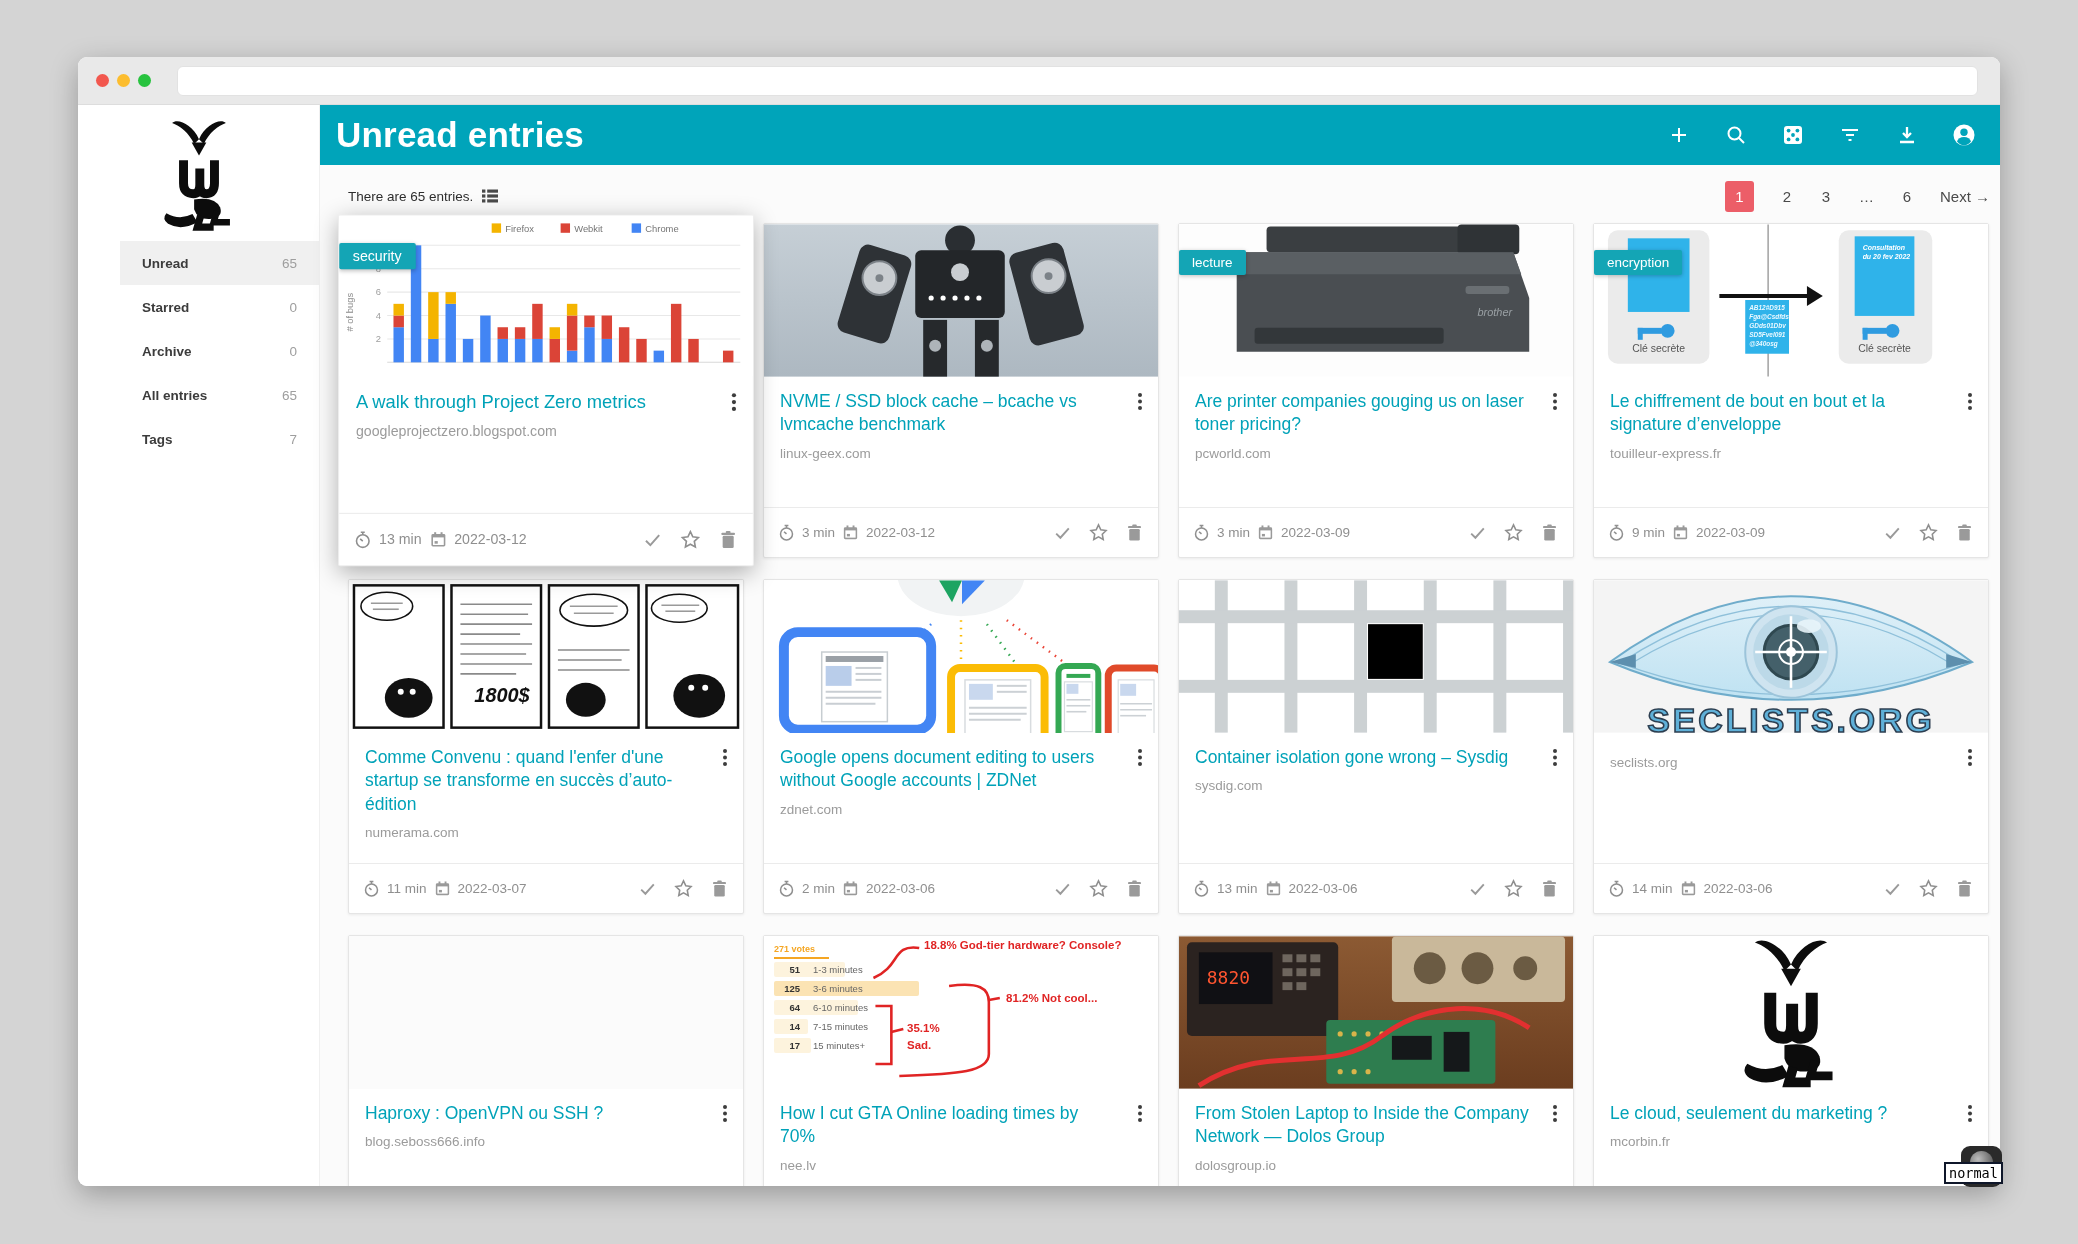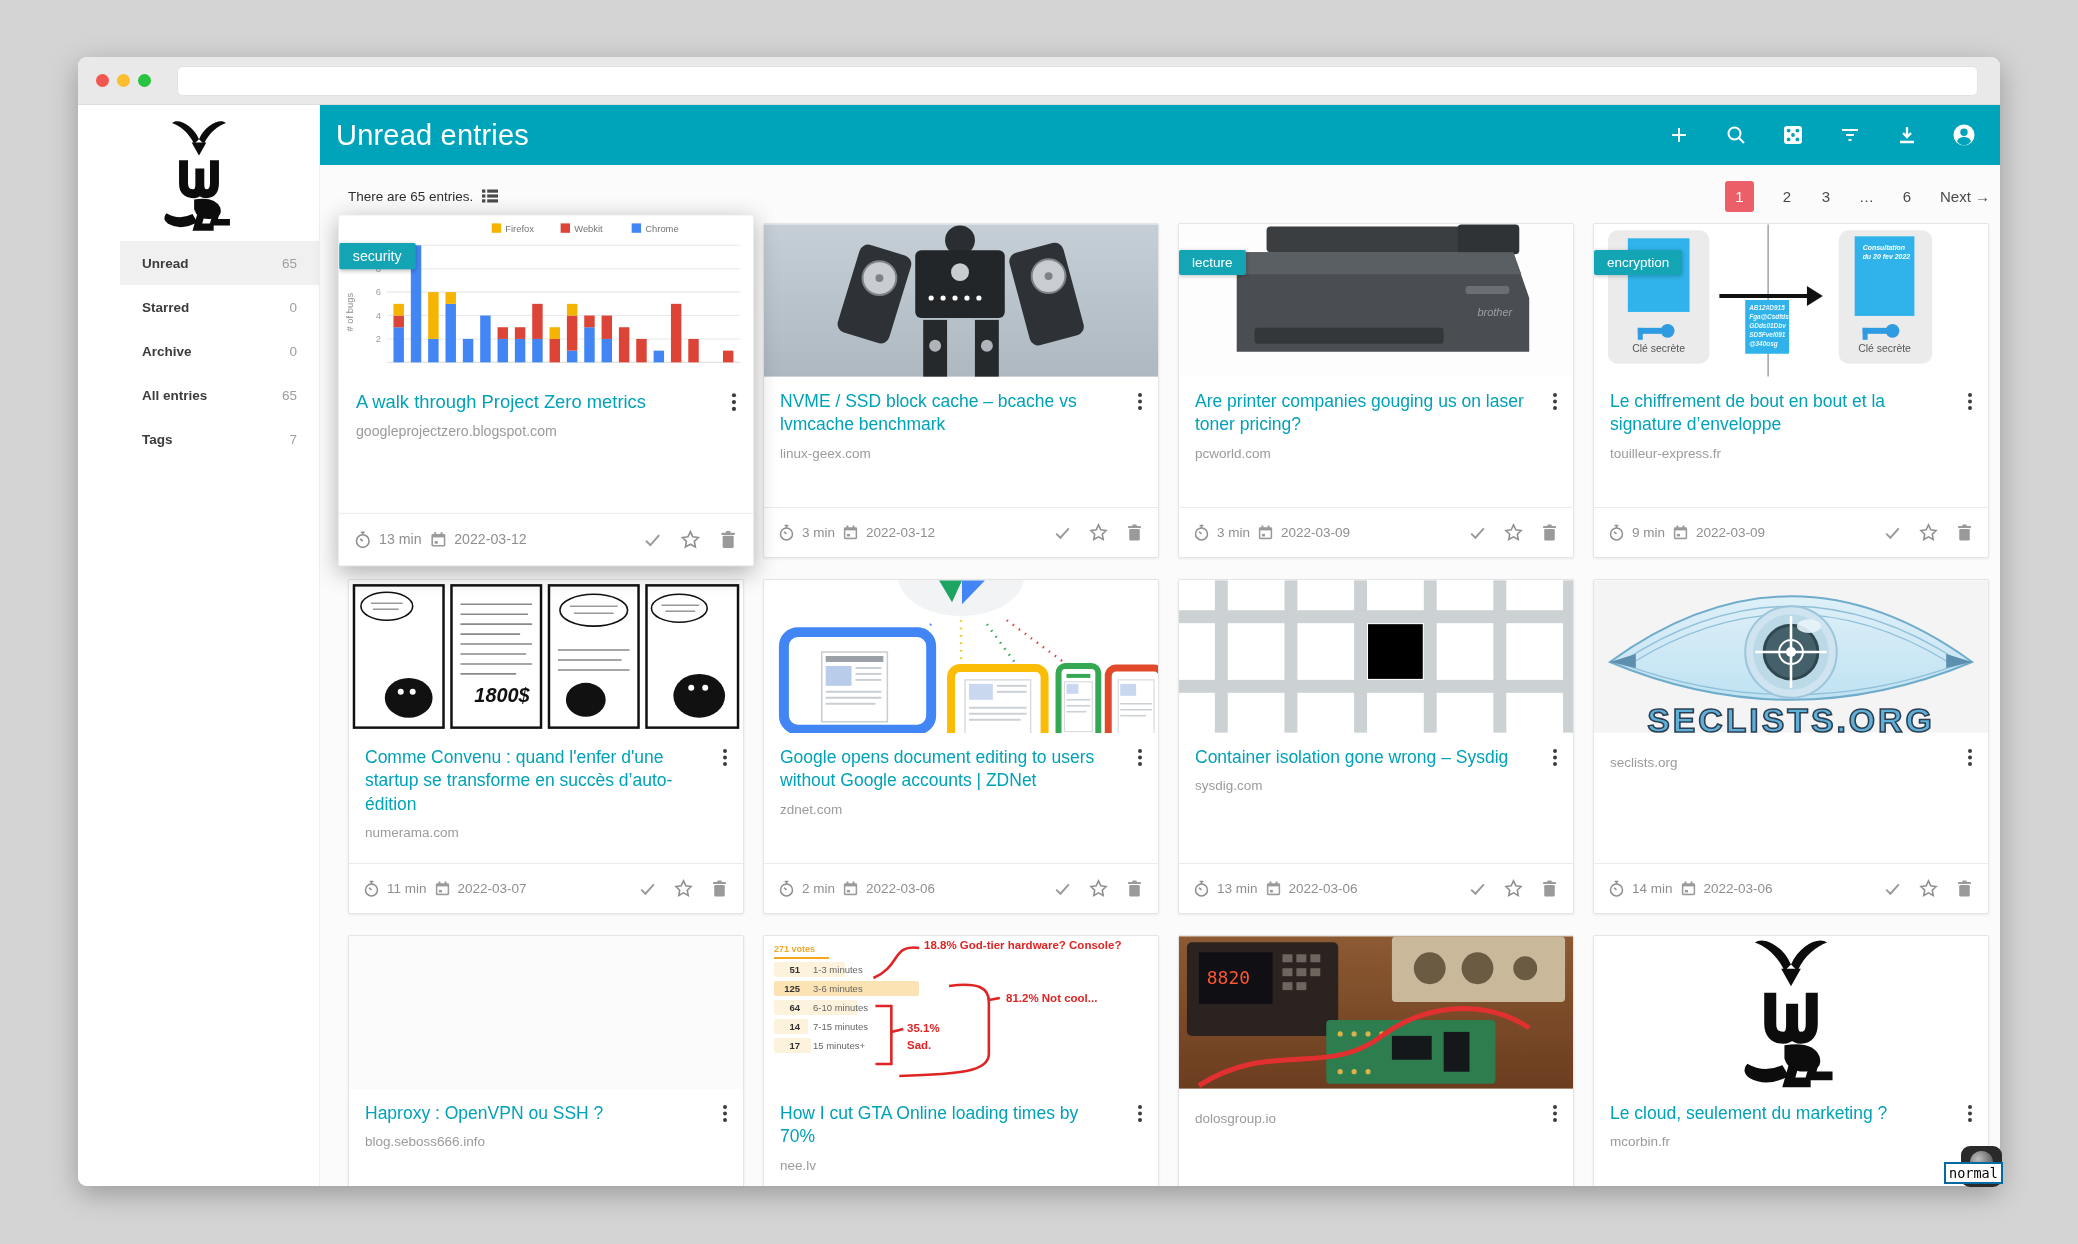--- a/index.html
+++ b/index.html
@@ -36,7 +36,7 @@
   .main{flex:1; background:#fbfbfb; position:relative;}
   .appbar{height:60px; background:var(--teal); display:flex; align-items:center;
     padding:0 24px 0 16px; color:#fff;}
-  .abtitle{font-size:29px; font-weight:400; letter-spacing:.2px;}
+  .abtitle{font-size:35px; font-weight:700; letter-spacing:.2px;}
   .abspacer{flex:1}
   .abicons{display:flex; align-items:center; gap:33px;}
   .aicon{width:24px;height:24px; cursor:pointer; display:block;}

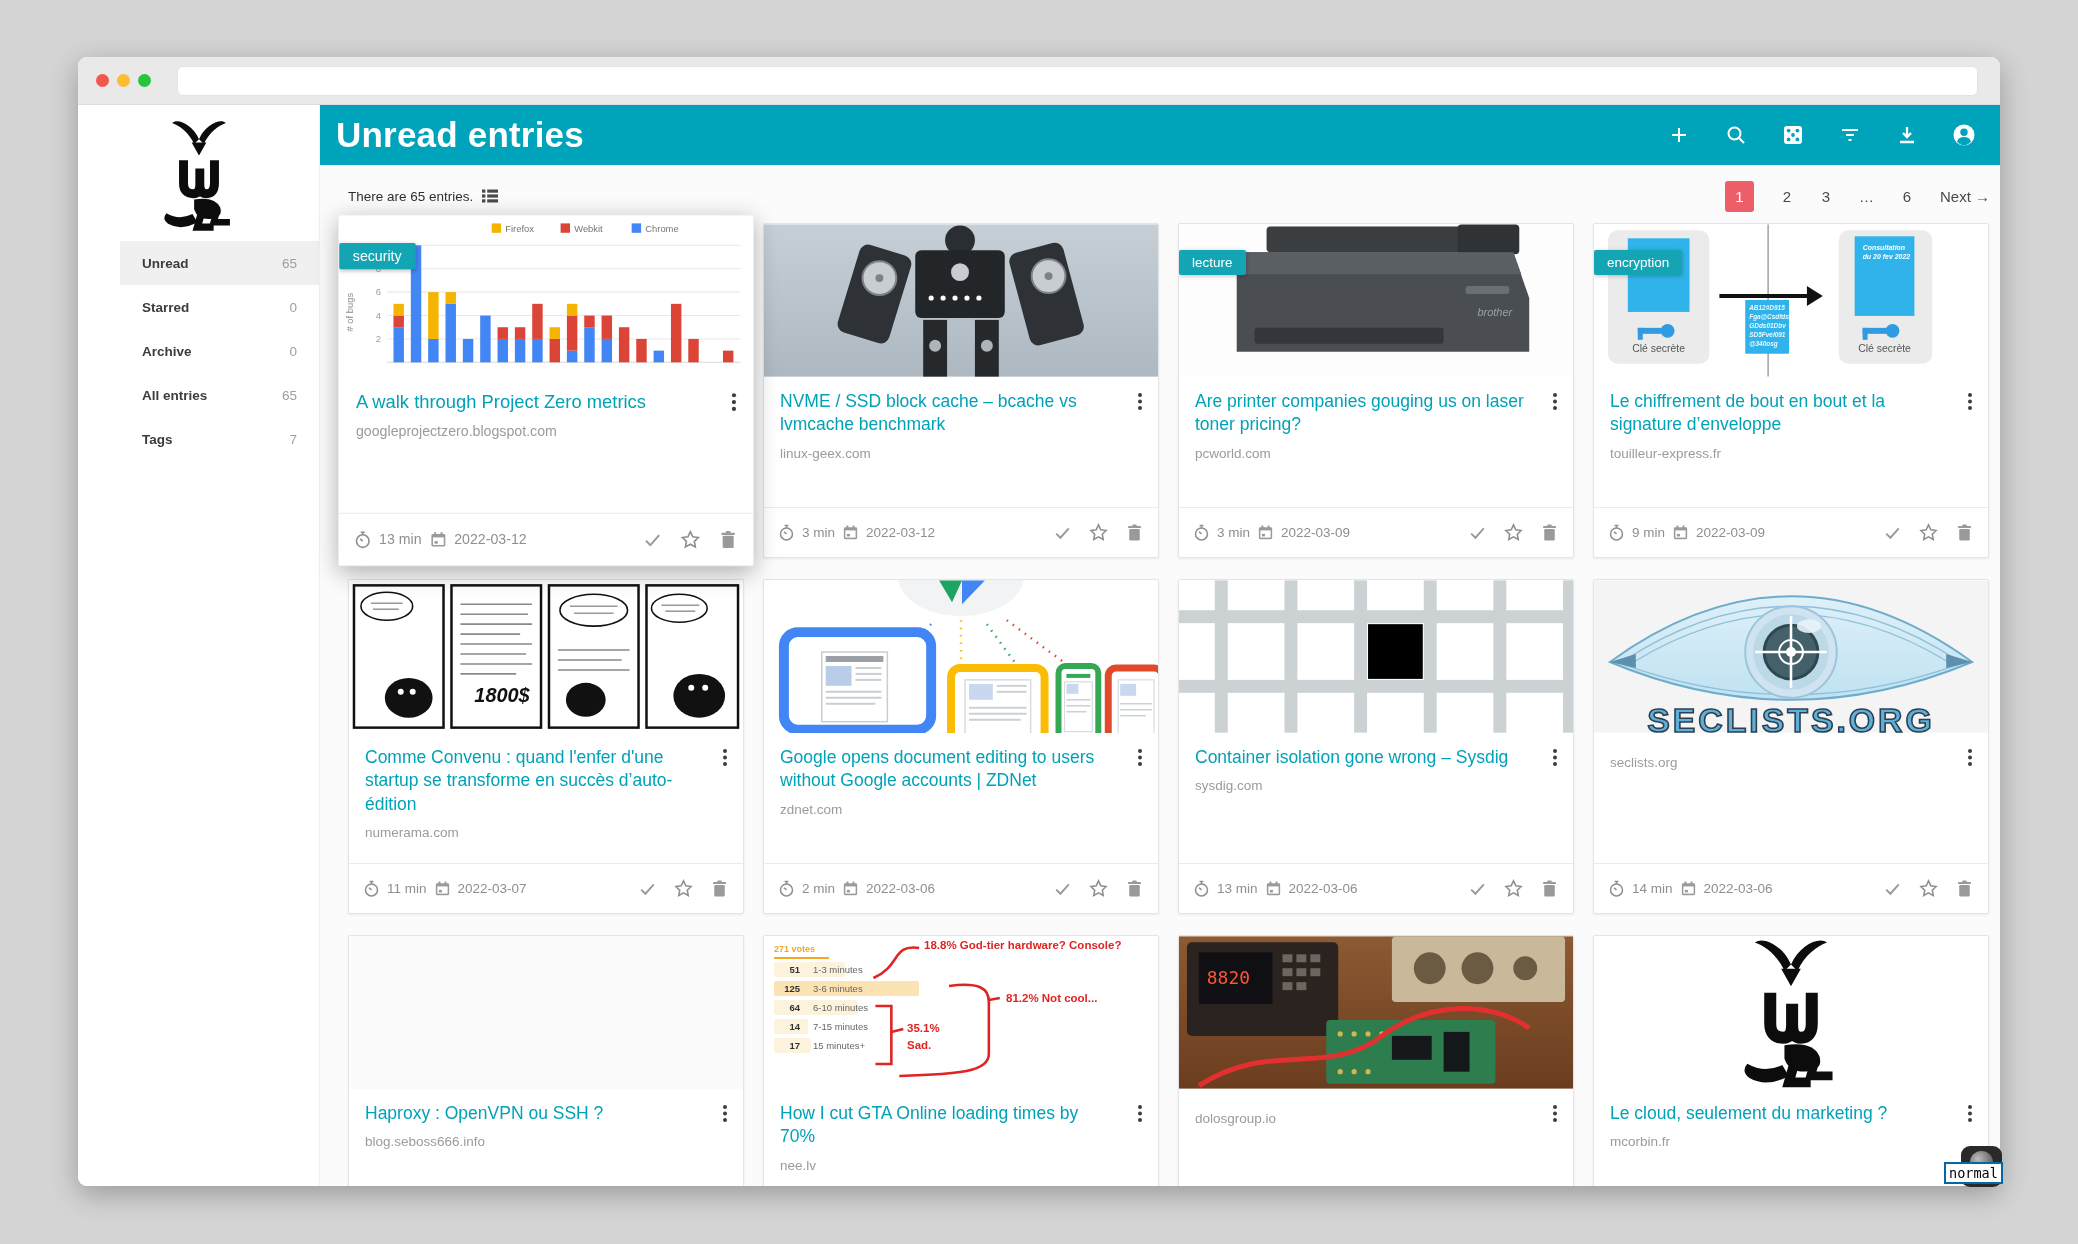--- a/index.html
+++ b/index.html
@@ -928,6 +928,7 @@
                 </svg>
               </div>
               <div class="cbody">
+                <h2 class="ctitle">From Stolen Laptop to Inside the Company Network — Dolos Group</h2>
                 <svg class="kebab" viewBox="0 0 18 22" fill="#3d3d3d">
                     <circle cx="9" cy="4" r="2"></circle>
                     <circle cx="9" cy="10.5" r="2"></circle>

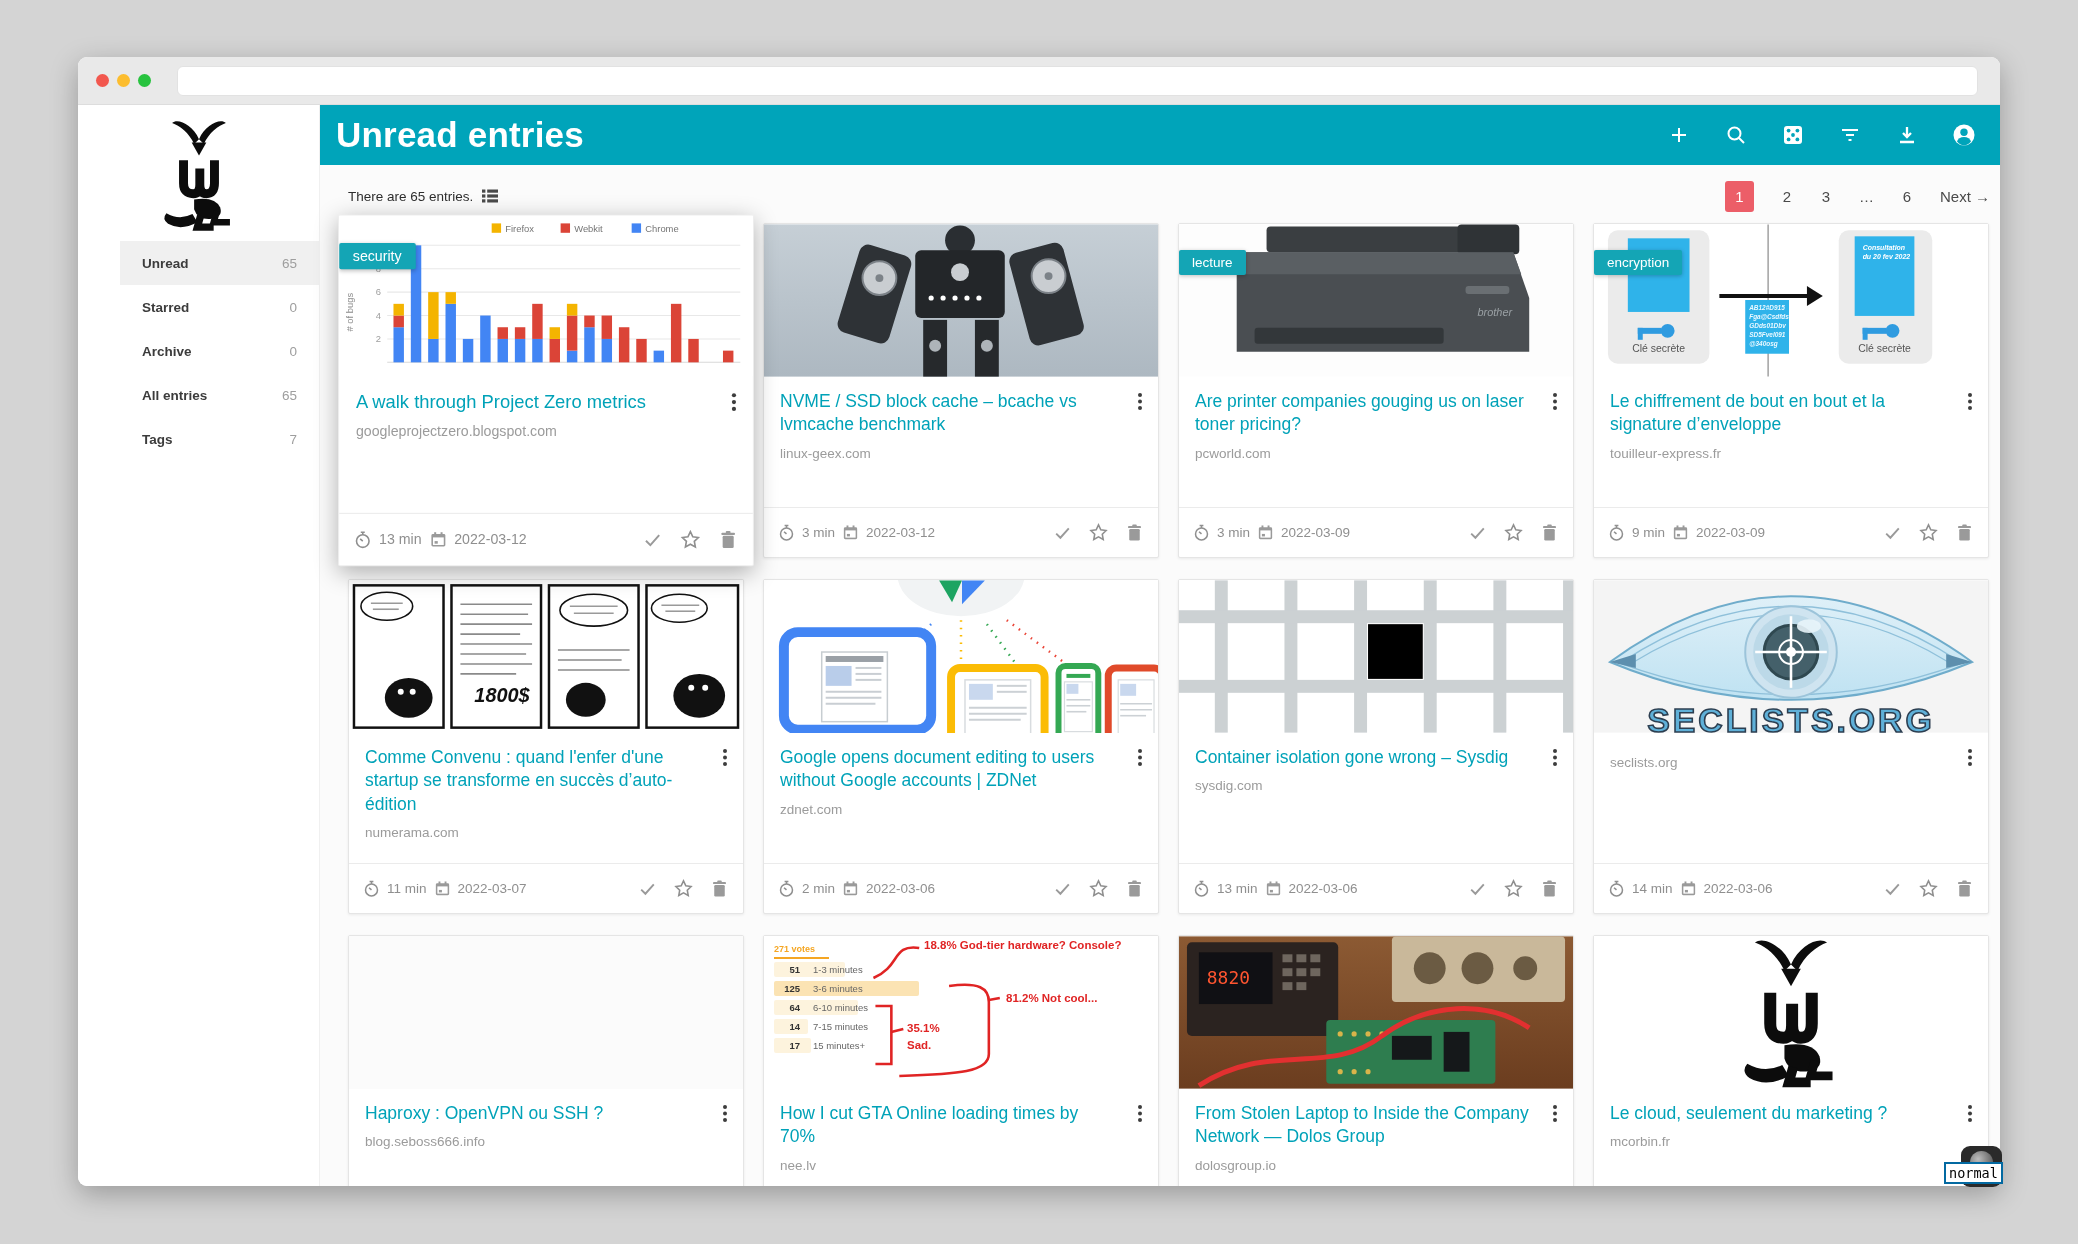--- a/index.html
+++ b/index.html
@@ -91,7 +91,7 @@
   .lens{width:23px; height:23px; border-radius:50%;
     background:radial-gradient(circle at 35% 35%, #bdbdbd, #6f6f6f 60%, #4c4c4c);}
   .mode-label{position:absolute; left:1944px; top:1162px; z-index:11;
-    background:#fff; border:2px solid #0369a1; color:#000; padding:0 3px;
+    background:#fff; border:2px solid #0f172a; color:#000; padding:0 3px;
     font-family:"DejaVu Sans Mono", monospace; font-size:13.5px; line-height:18px;}
 </style>
 </head>

